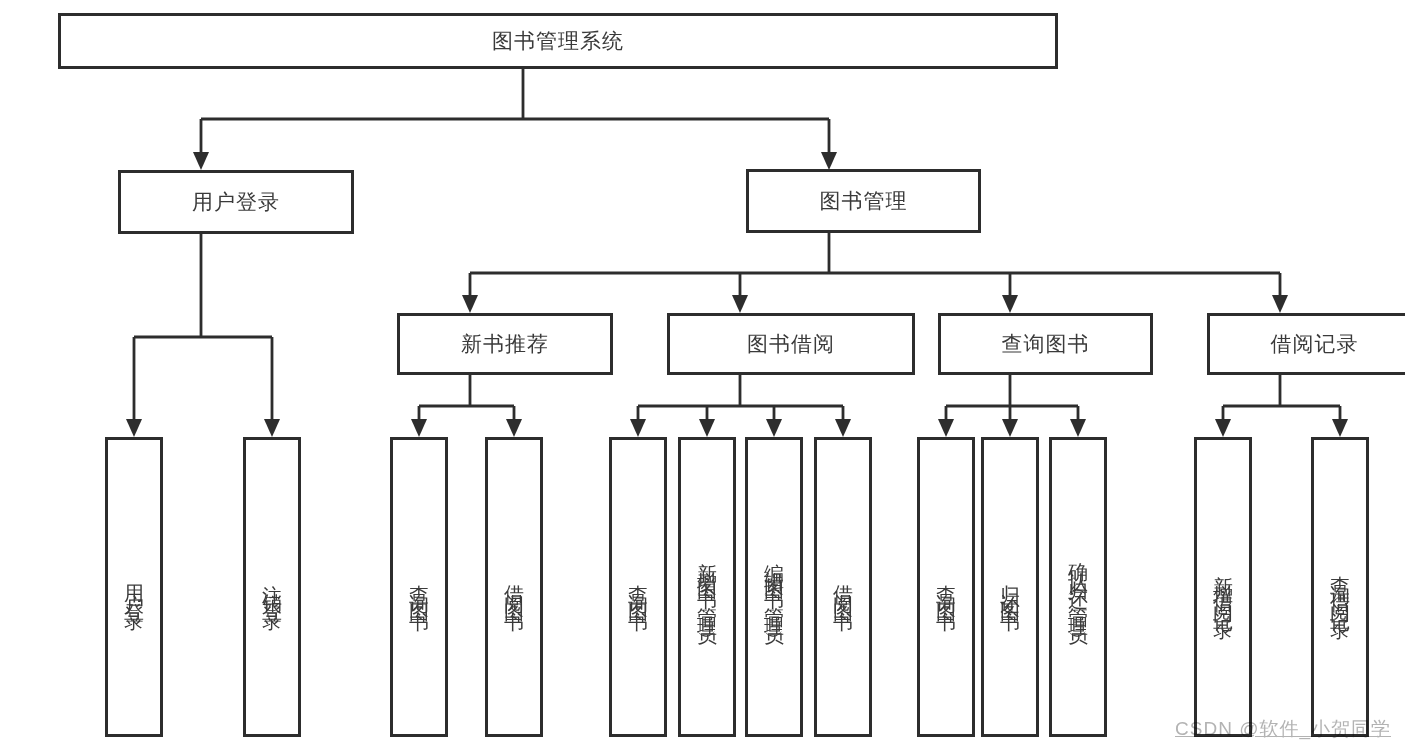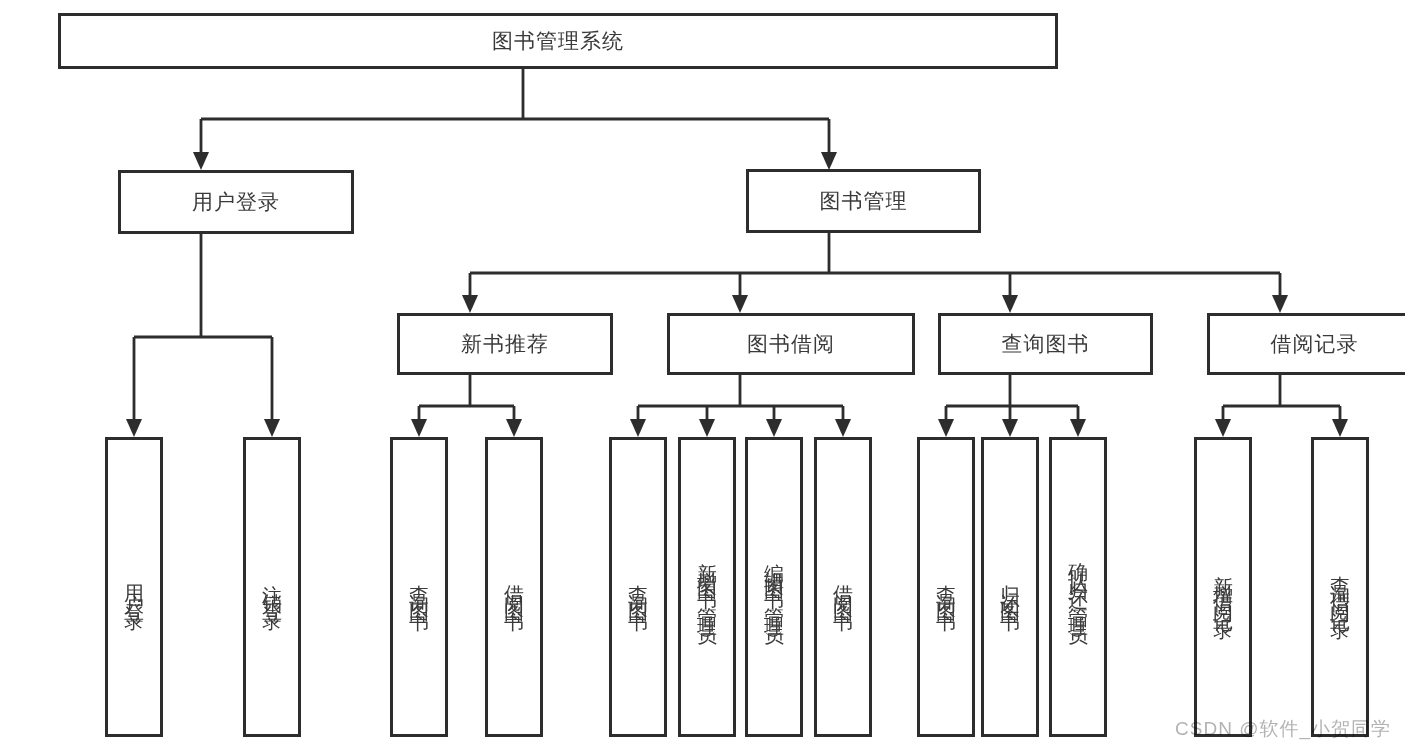--- a/index.html
+++ b/index.html
@@ -53,6 +53,7 @@
     mix-blend-mode: multiply;
     white-space: nowrap;
     z-index: 5;
+    text-decoration: underline;
   }
 </style>
 </head>

